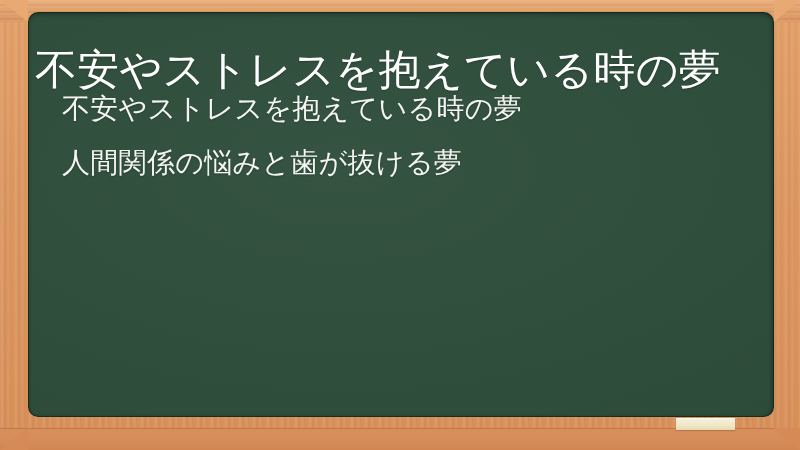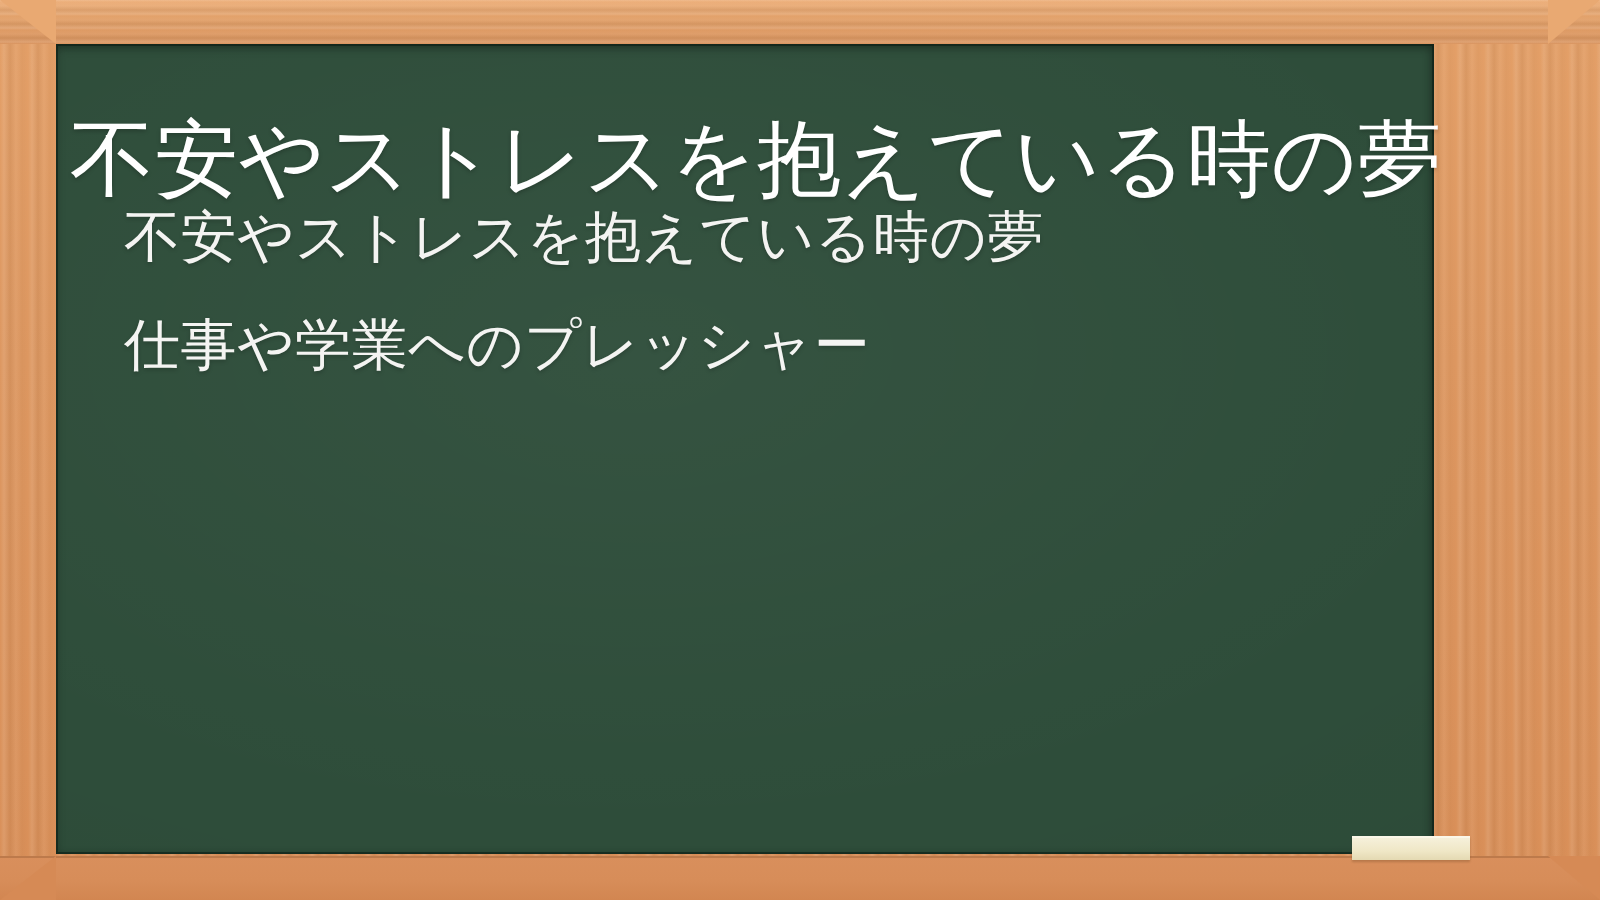--- a/index.html
+++ b/index.html
@@ -81,8 +81,8 @@
   .board {
     position: absolute;
     left: 28px;
-    top: 22px;
-    width: 689px;
+    top: 12px;
+    width: 746px;
     height: 405px;
     background:
       radial-gradient(ellipse 120% 110% at 42% 38%,
@@ -94,6 +94,7 @@
       inset 0 0 0 1px rgba(10,28,18,0.55),
       inset 0 2px 5px rgba(0,0,0,0.30),
       inset -2px 0 4px rgba(0,0,0,0.18);
+    border-radius: 10px;
   }
 
   

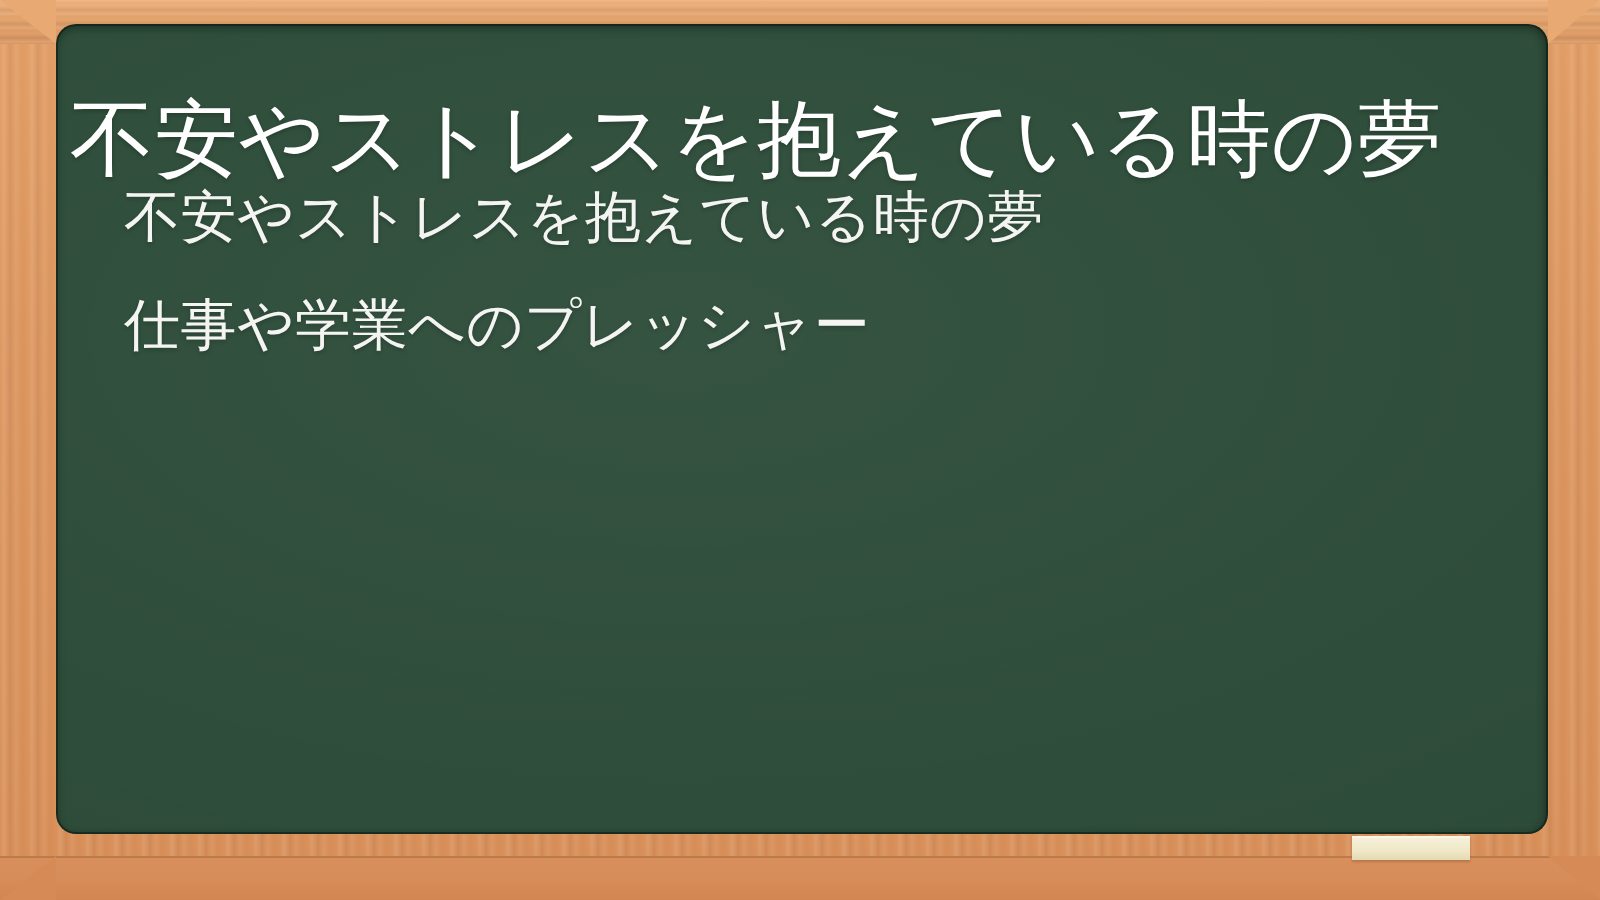--- a/index.html
+++ b/index.html
@@ -164,7 +164,7 @@
 
     <ul class="toc">
       <li class="toc-item">不安やストレスを抱えている時の夢</li>
-      <li class="toc-item">仕事や学業へのプレッシャー</li>
+      <li class="toc-item">人間関係の悩みと歯が抜ける夢</li>
     </ul>
 
   </div>

